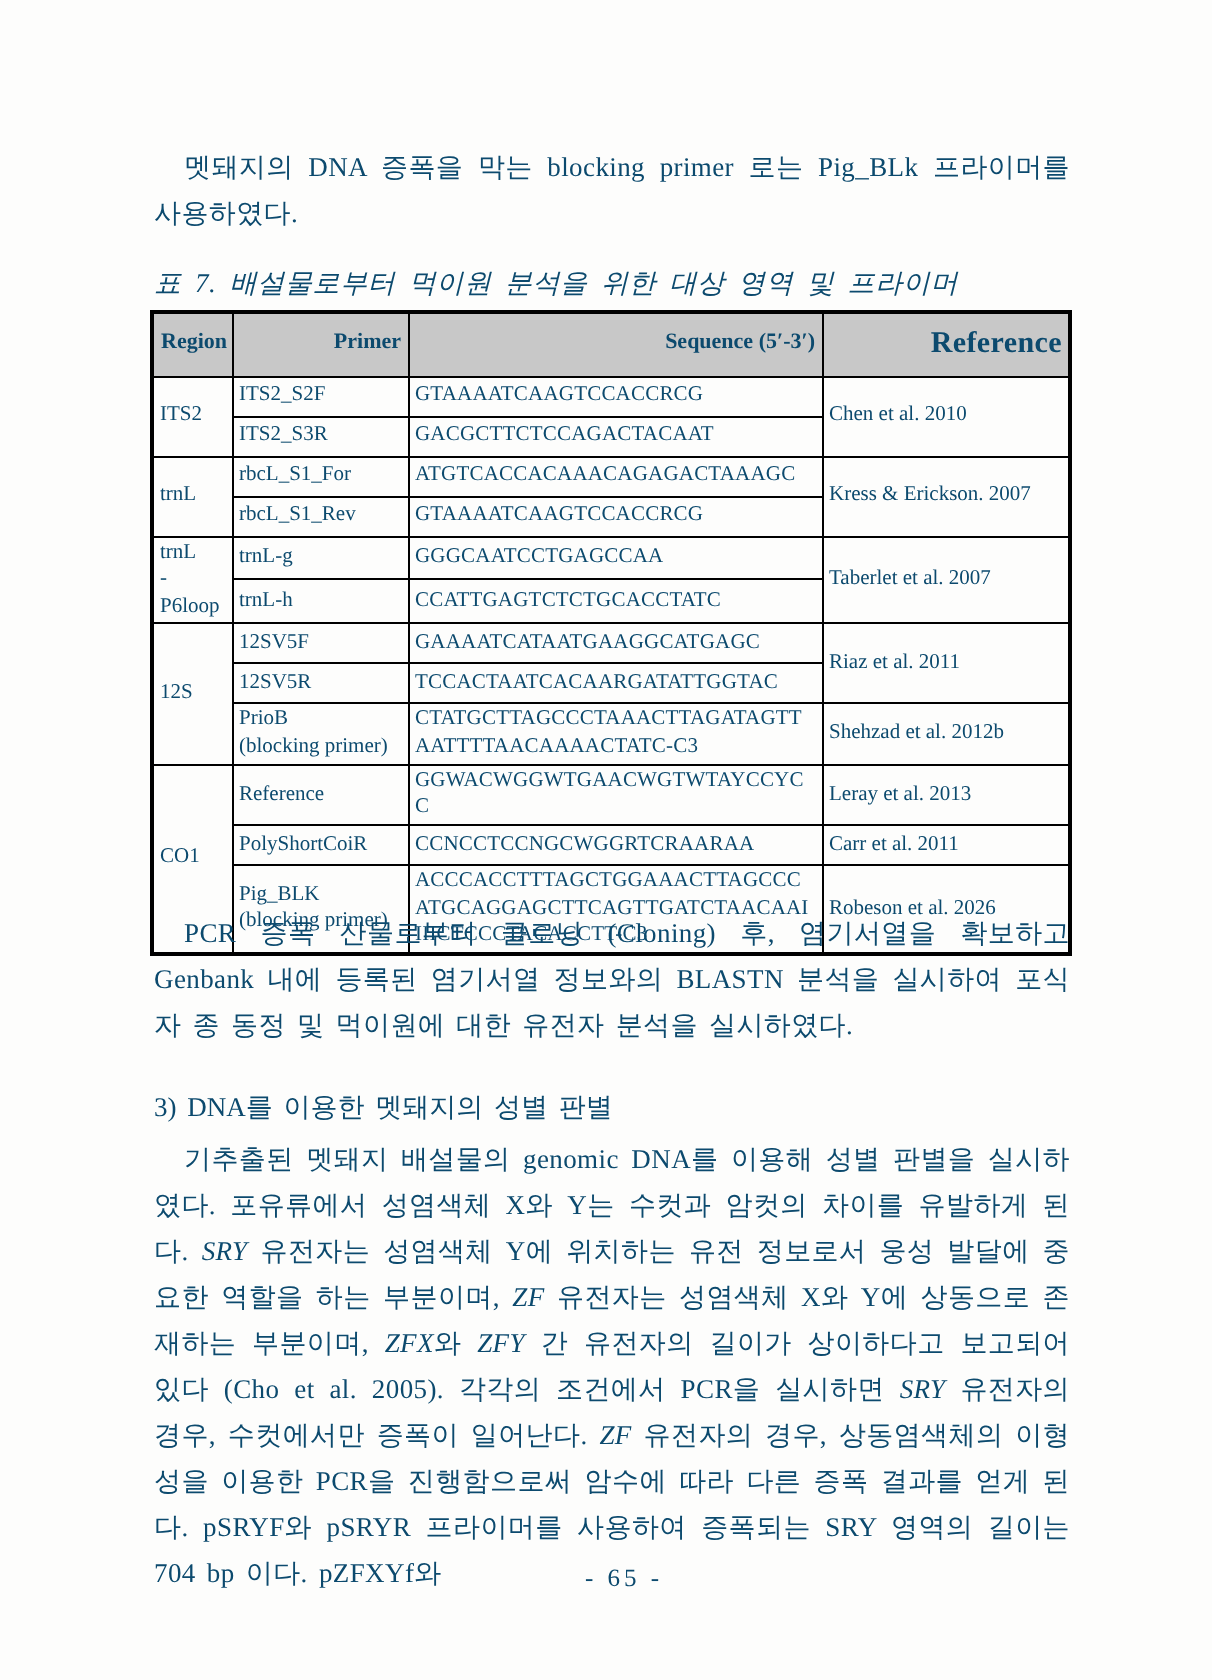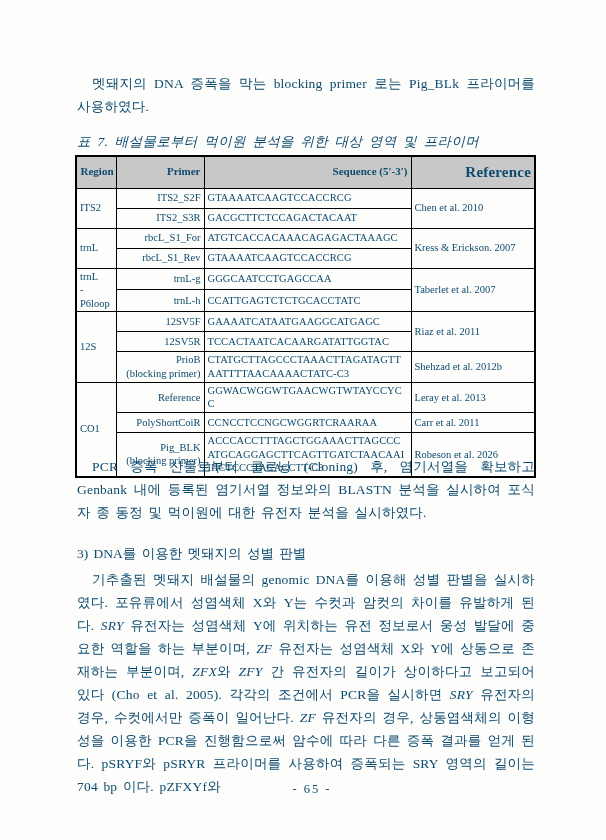--- a/index.html
+++ b/index.html
@@ -62,7 +62,7 @@
     height: 20px;
   }
   .primer-table td.c-region { white-space: pre-line; }
-  .primer-table td.c-primer { white-space: pre-line; text-align: right; }
+  .primer-table td.c-primer { white-space: pre-line; }
   .primer-table td.c-seq { word-break: break-all; letter-spacing: 0.1px; }
   .primer-table td.c-ref { }
 

